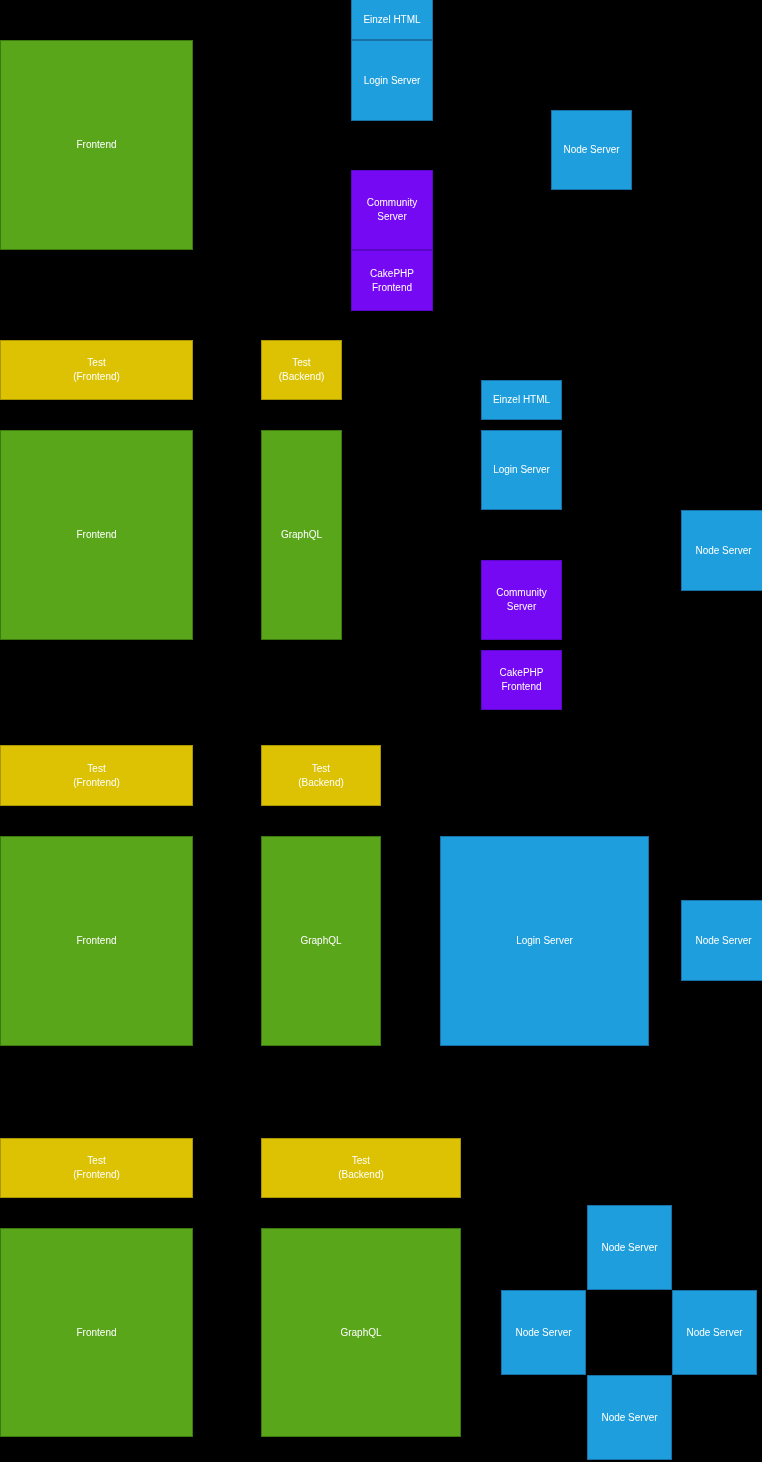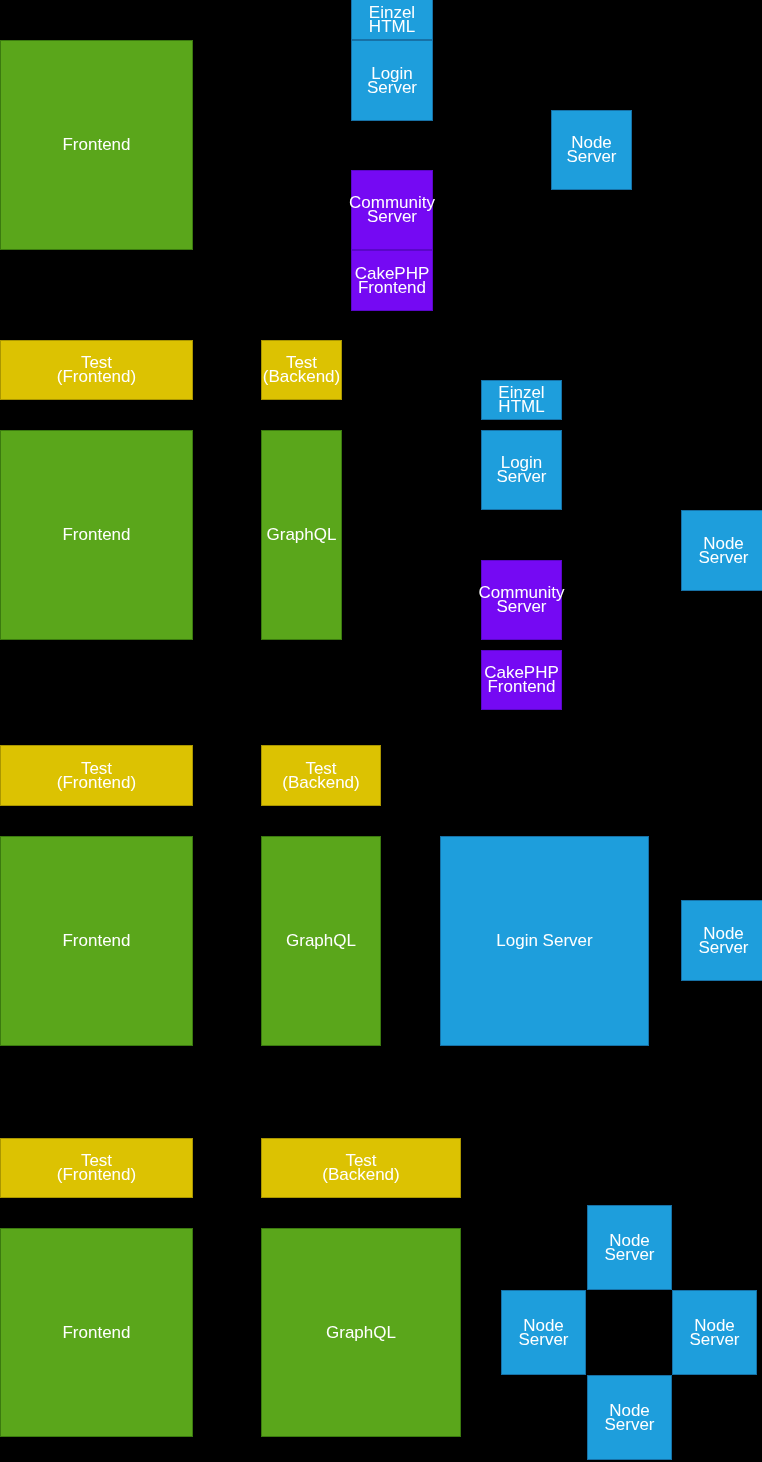--- a/index.html
+++ b/index.html
@@ -25,7 +25,7 @@
     justify-content: center;
     text-align: center;
     white-space: pre-line;
-    font-size: 17px;
+    font-size: 10px;
     line-height: 14px;
     color: #ffffff;
     cursor: default;

